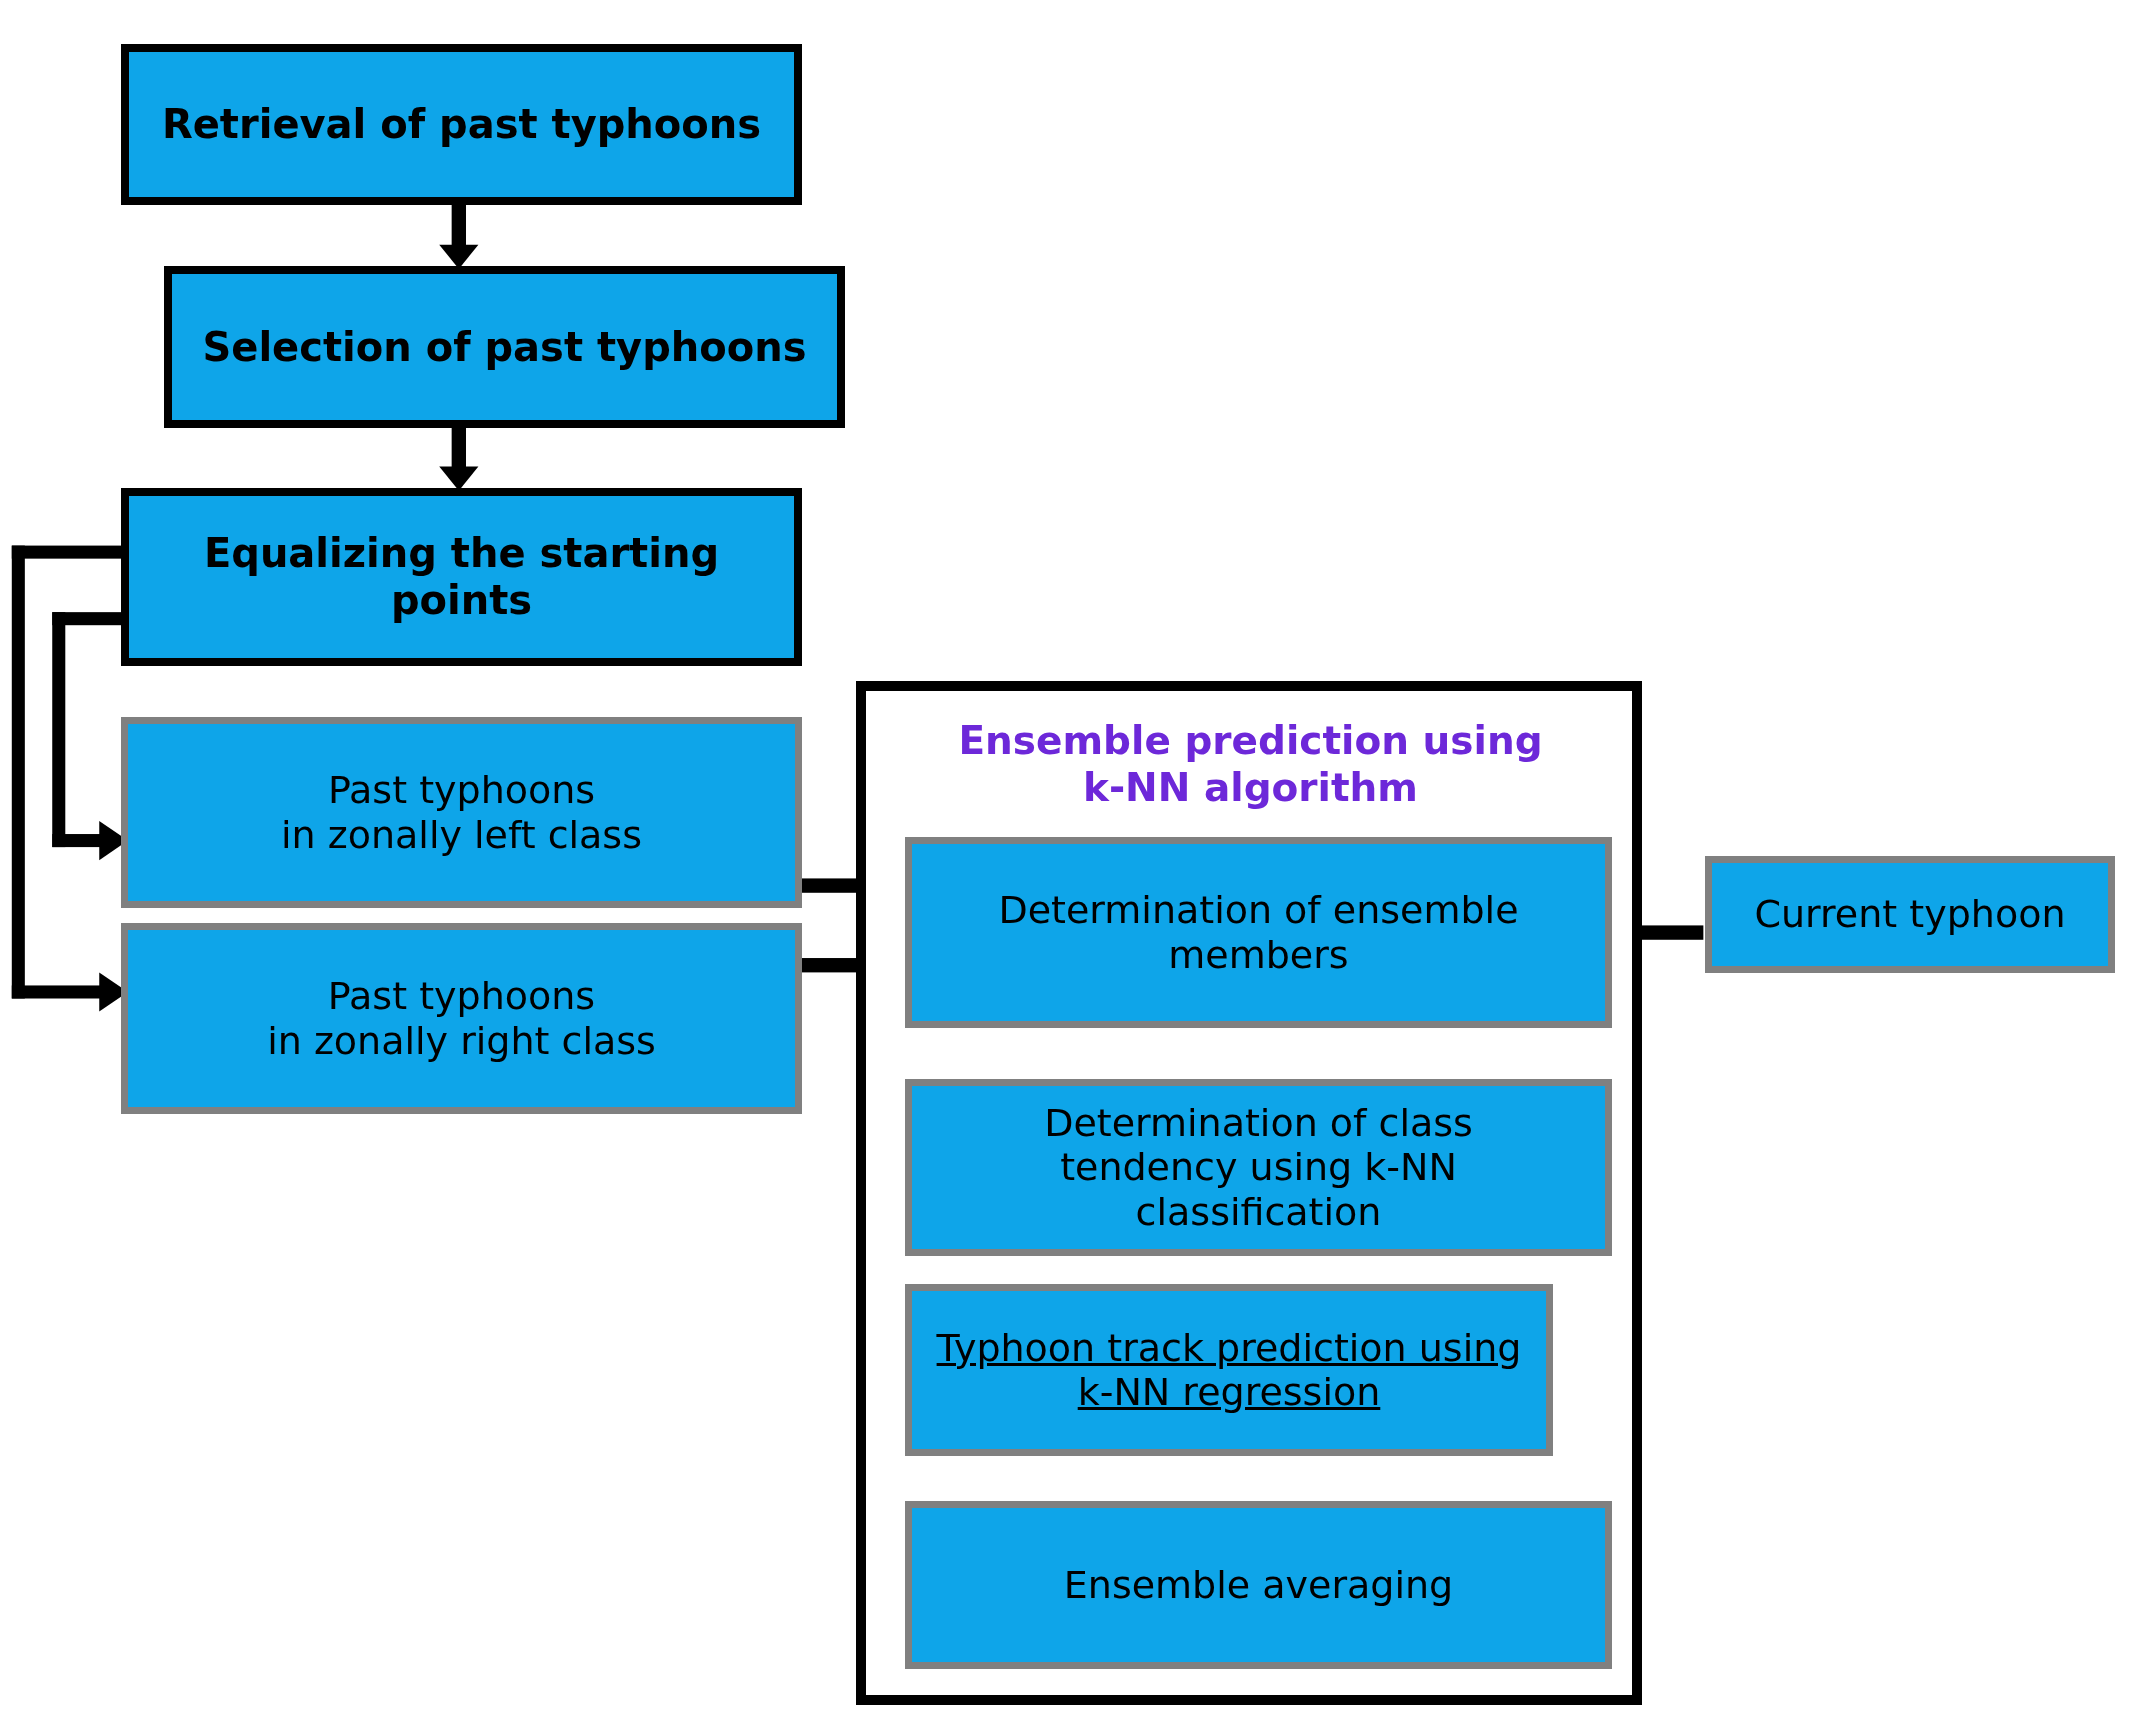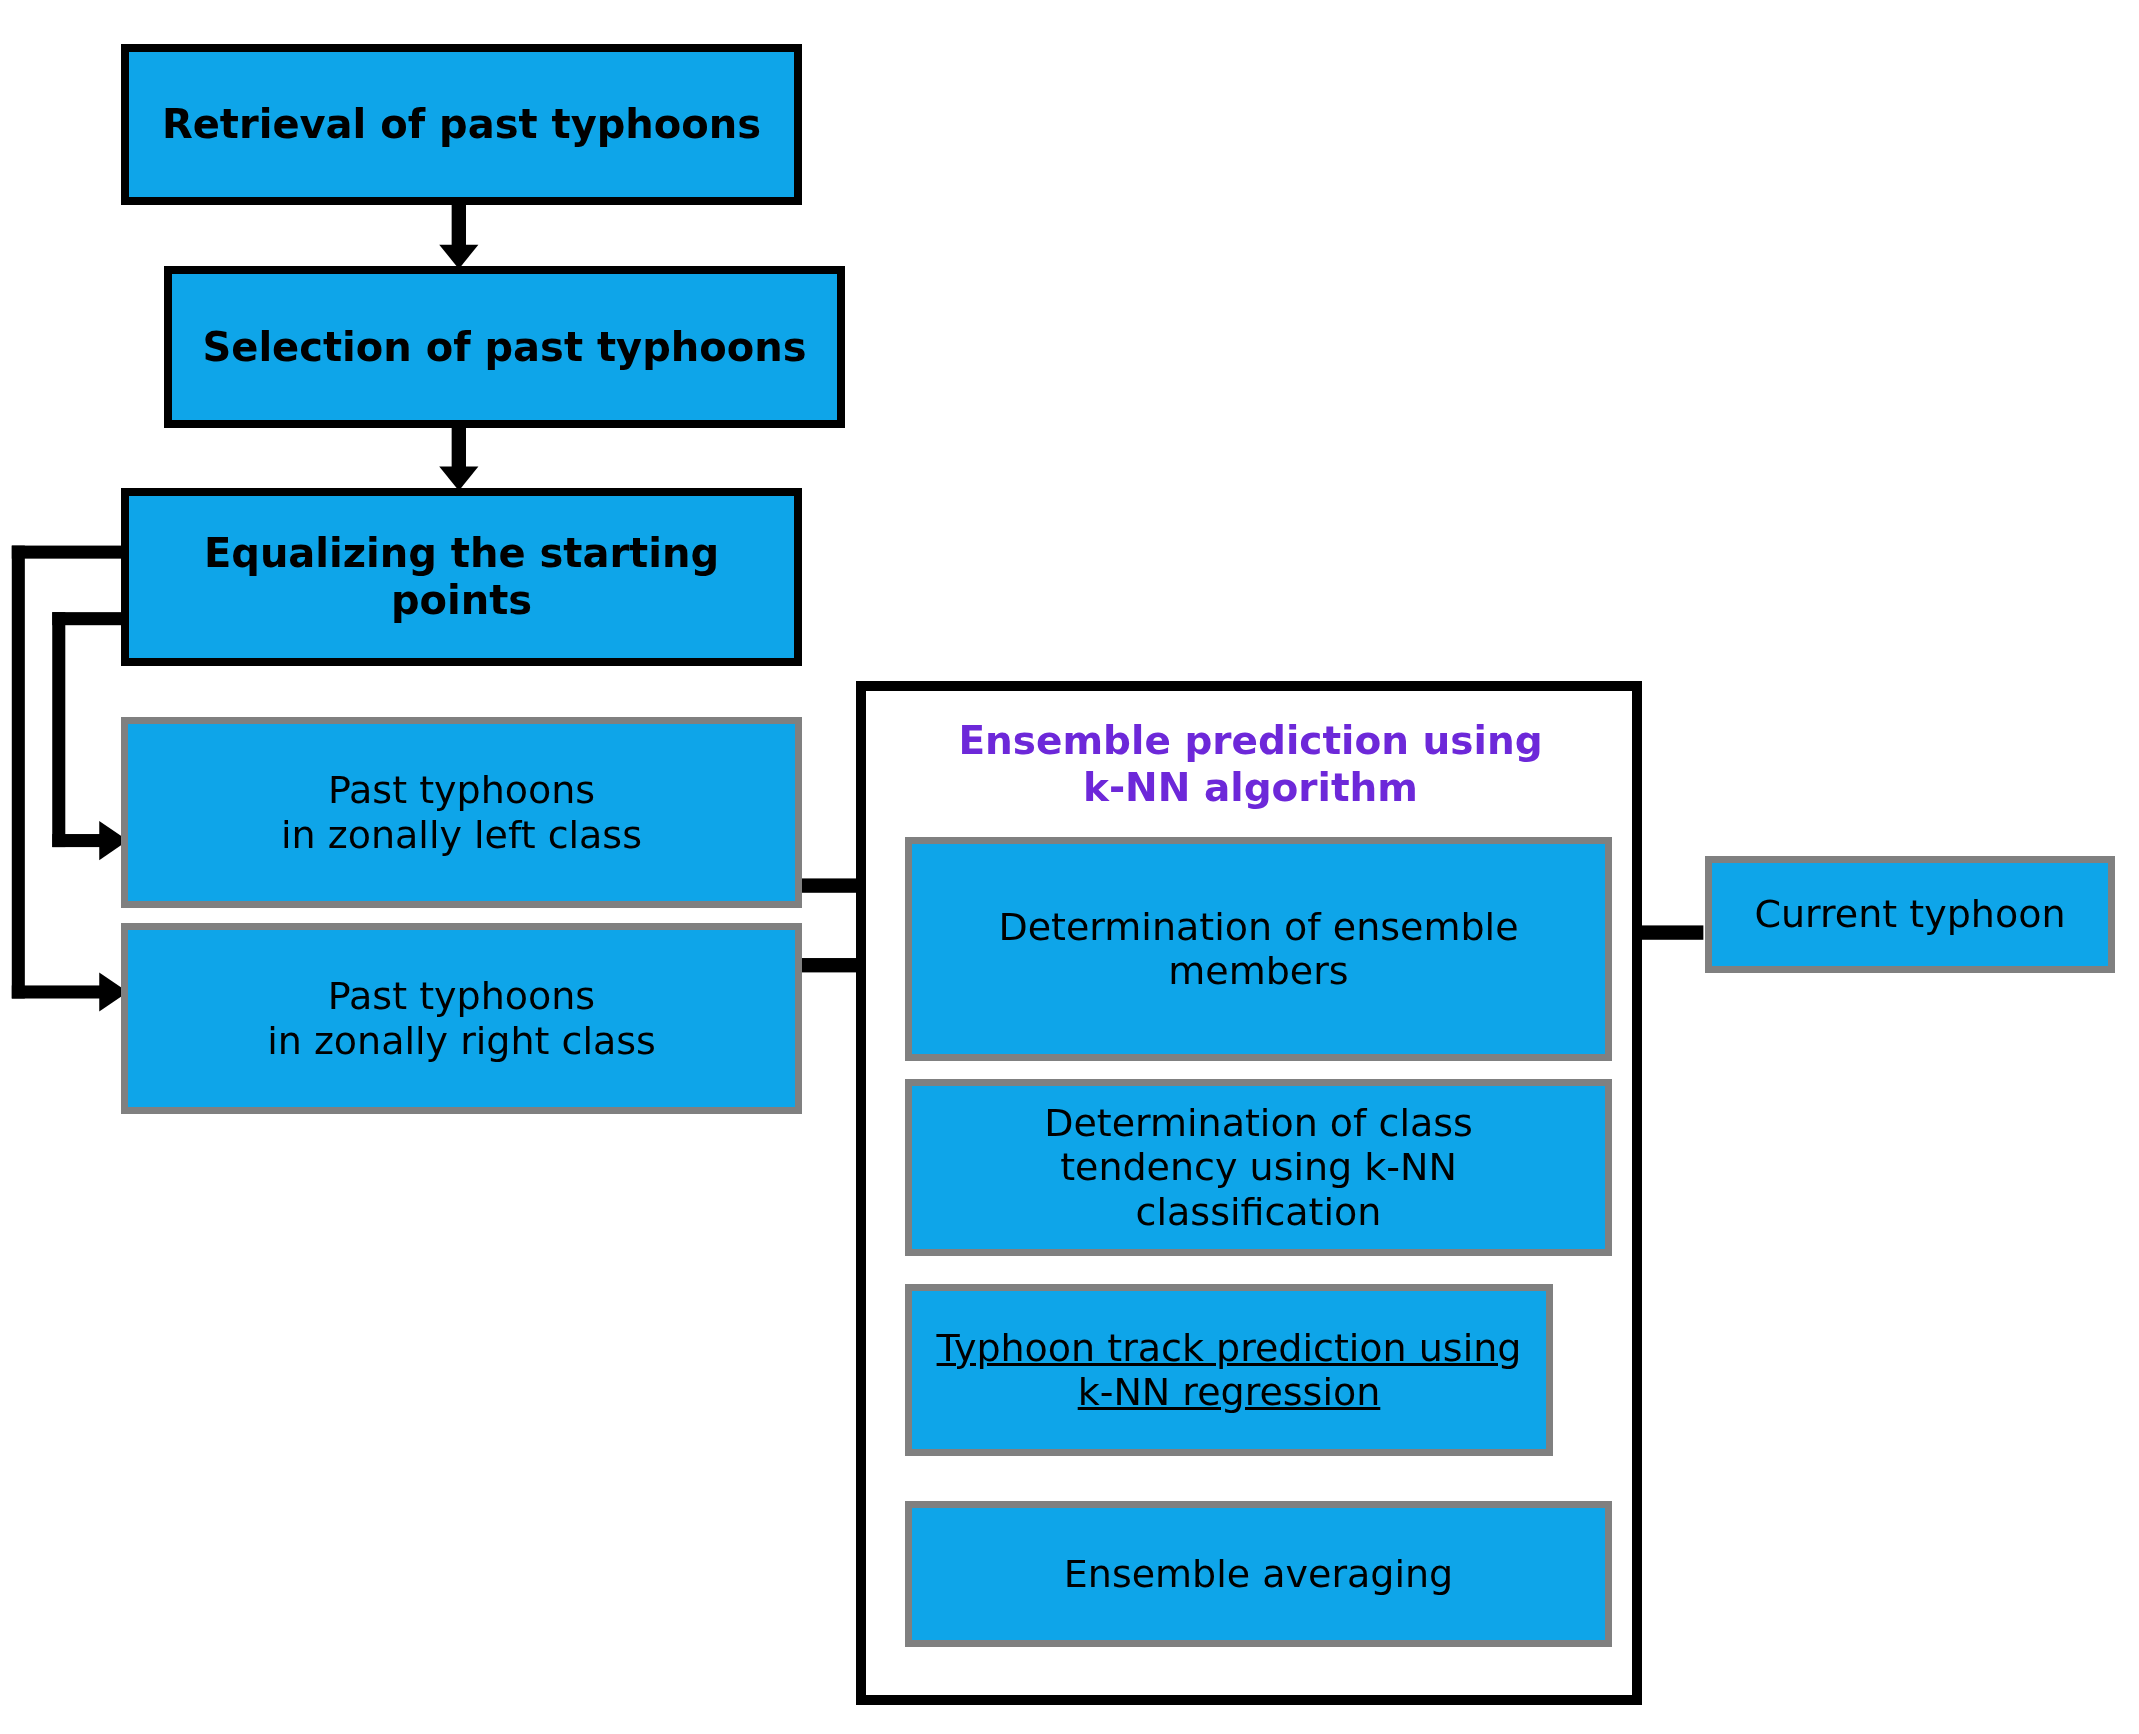--- a/index.html
+++ b/index.html
@@ -162,7 +162,7 @@
     <span class="txt">Current typhoon</span>
   </div>
 
-  <div class="node gray" style="left:905px; top:837px; width:707px; height:224px; font-size:38px;">
+  <div class="node gray" style="left:905px; top:837px; width:707px; height:191px; font-size:38px;">
     <span class="txt">Determination of ensemble
 members</span>
   </div>

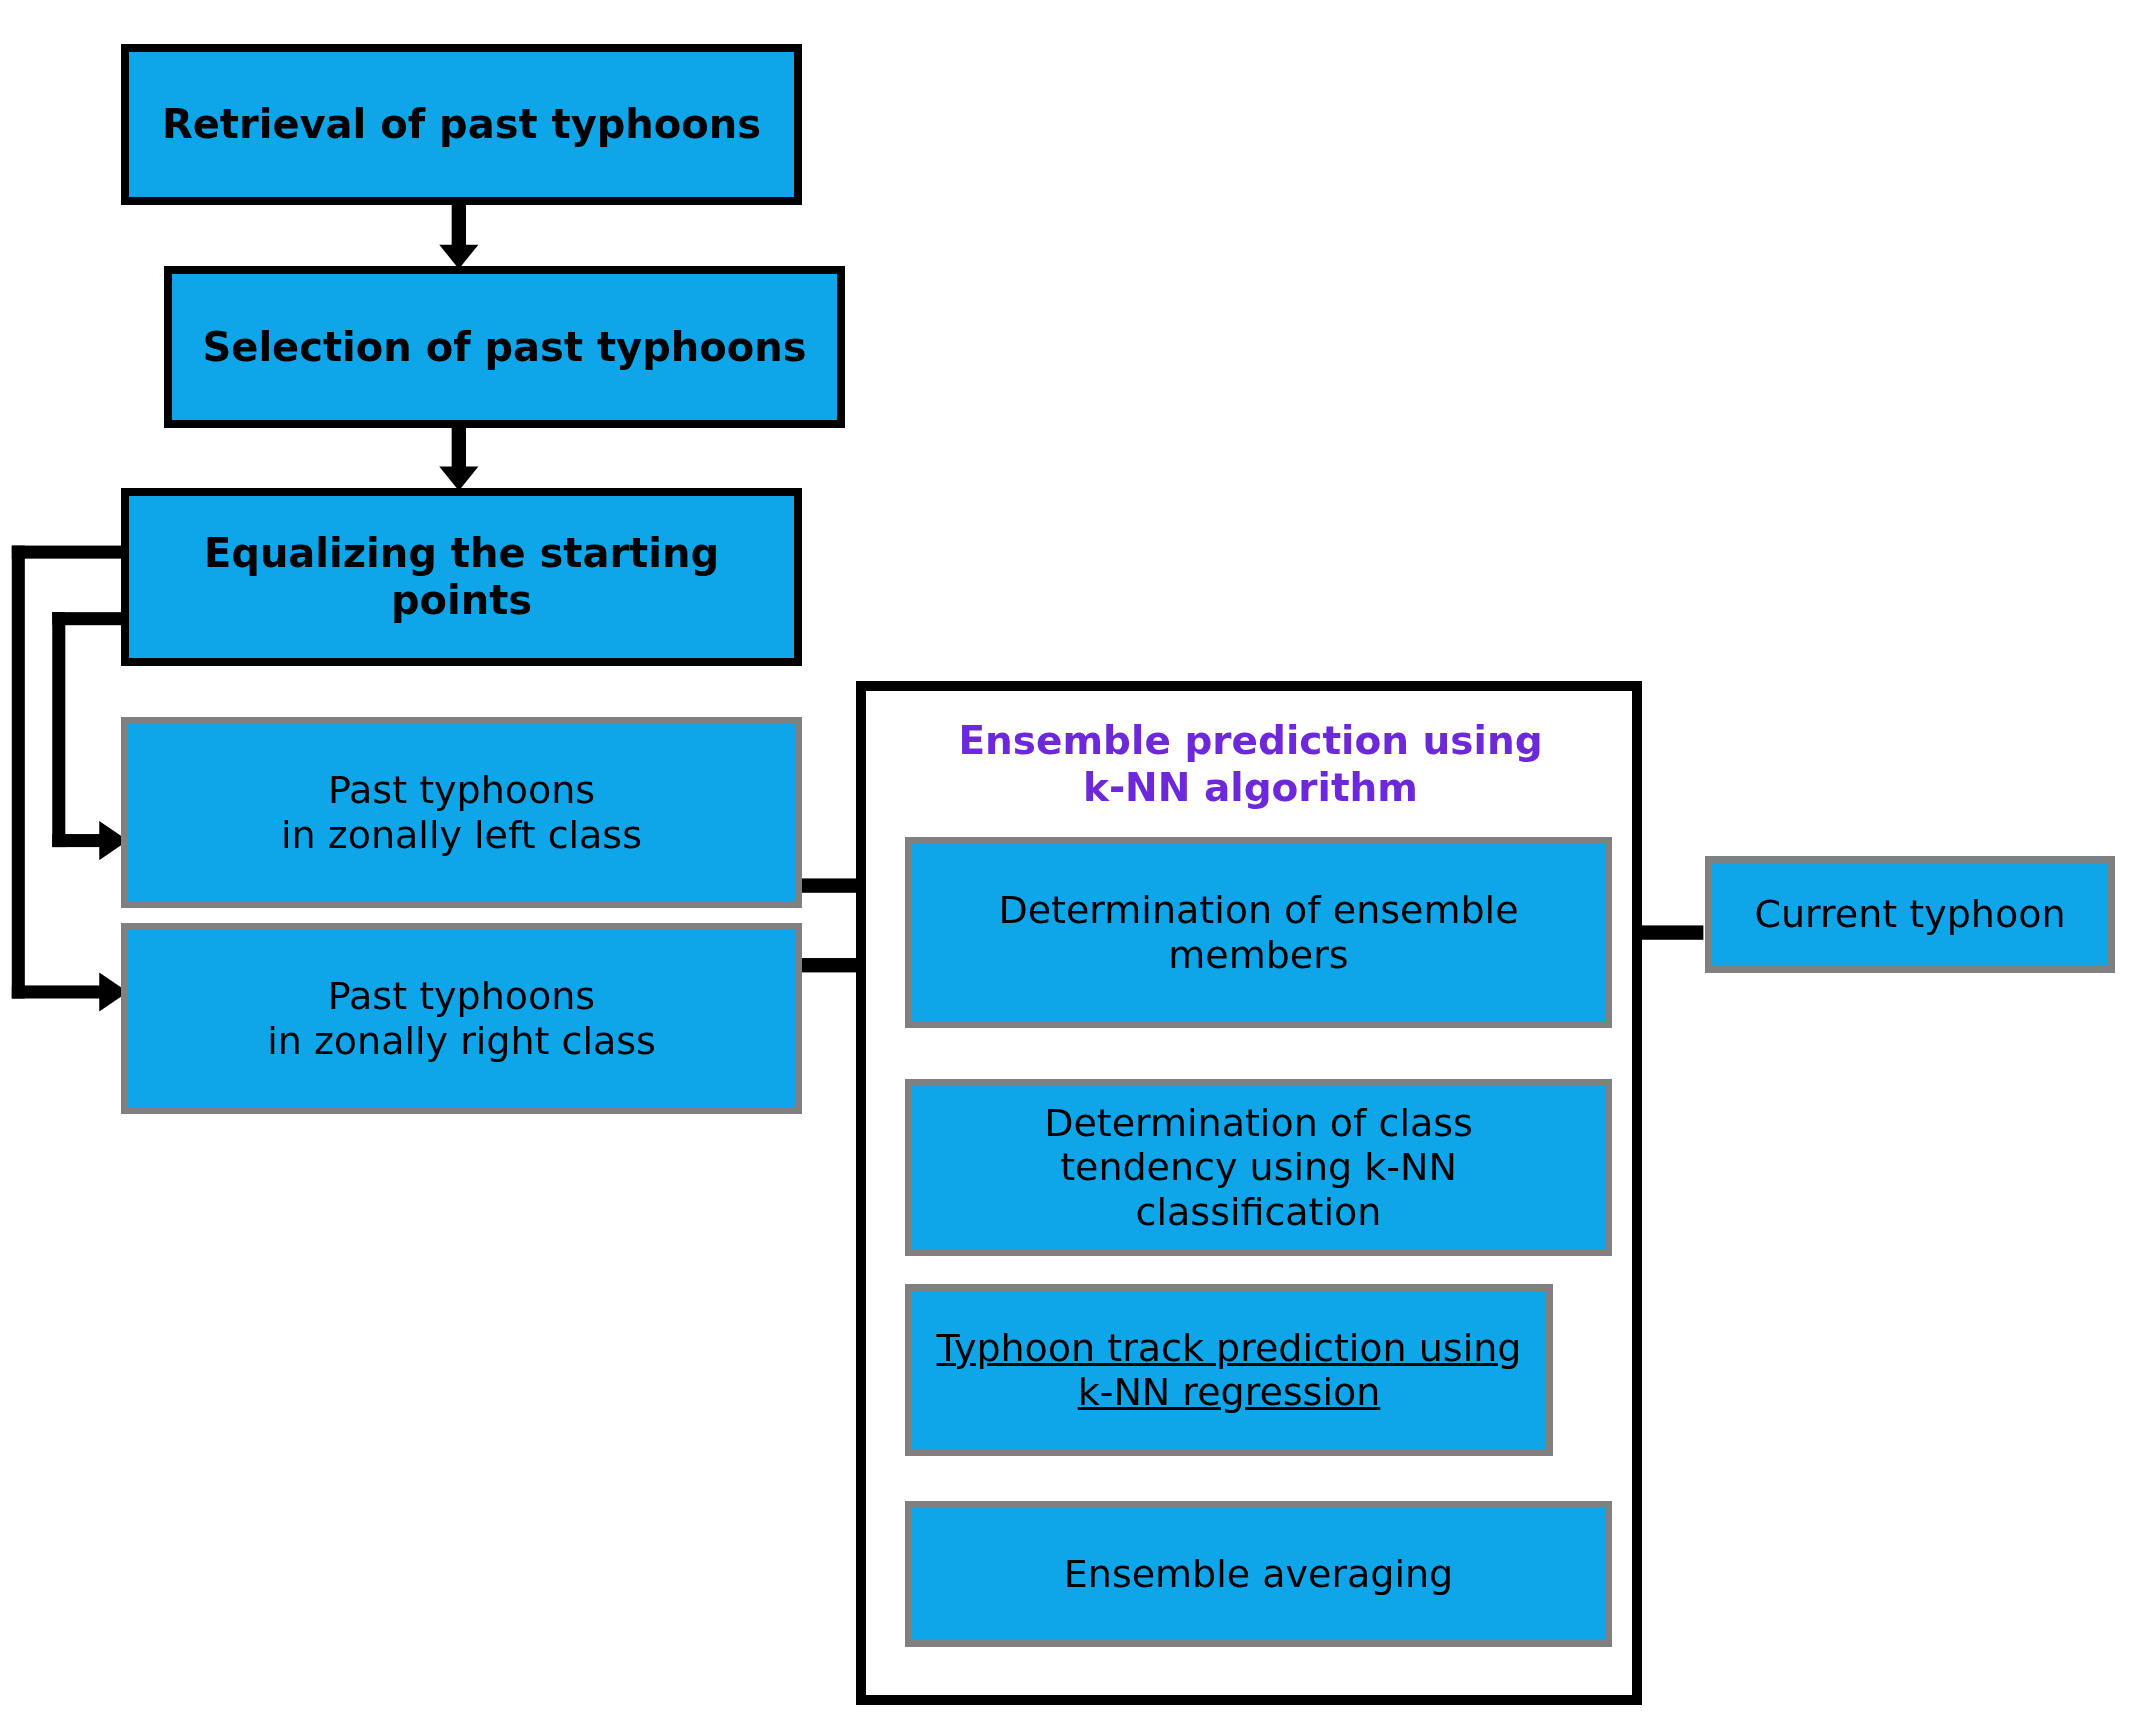--- a/index.html
+++ b/index.html
@@ -178,7 +178,7 @@
 k-NN regression</span>
   </div>
 
-  <div class="node gray" style="left:905px; top:1501px; width:707px; height:146px; font-size:38px;">
+  <div class="node gray" style="left:905px; top:1501px; width:707px; height:168px; font-size:38px;">
     <span class="txt">Ensemble averaging</span>
   </div>
 

